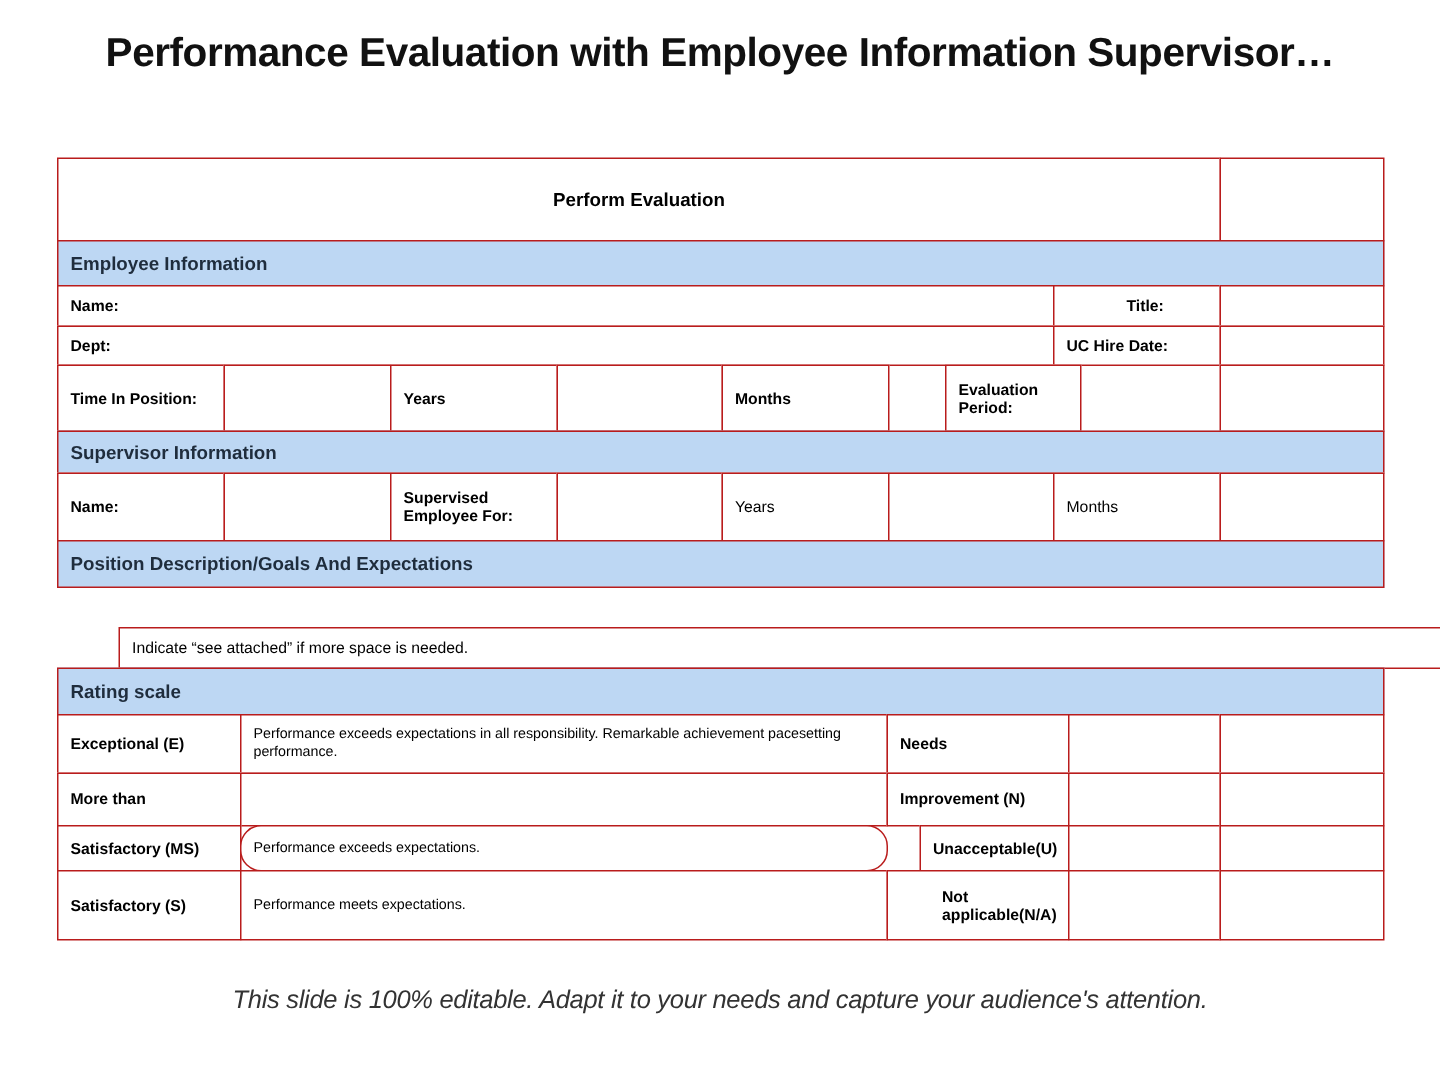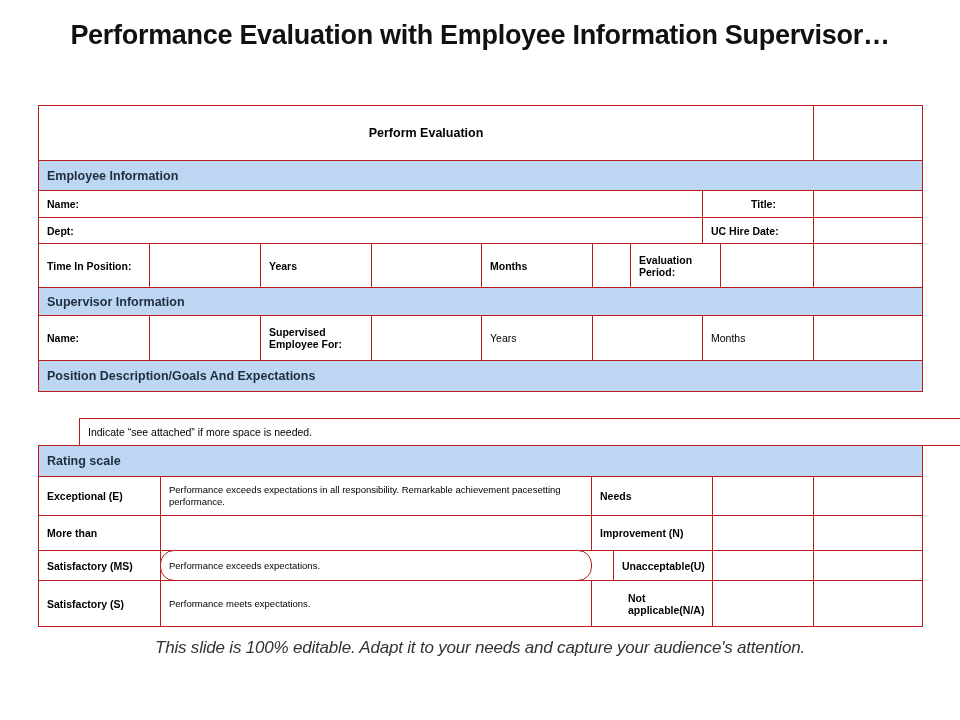--- a/index.html
+++ b/index.html
@@ -12,7 +12,7 @@
       font-size: 27px; font-weight: bold; letter-spacing: -0.3px; color: #111;
     }
     .footer {
-      position: absolute; left: 0; top: 638px; width: 960px; text-align: center;
+      position: absolute; left: 0; top: 657px; width: 960px; text-align: center;
       font-size: 17px; font-style: italic; color: #333; letter-spacing: -0.2px;
     }
     .sheet { position: absolute; left: 0; top: 0; width: 960px; height: 720px; }

